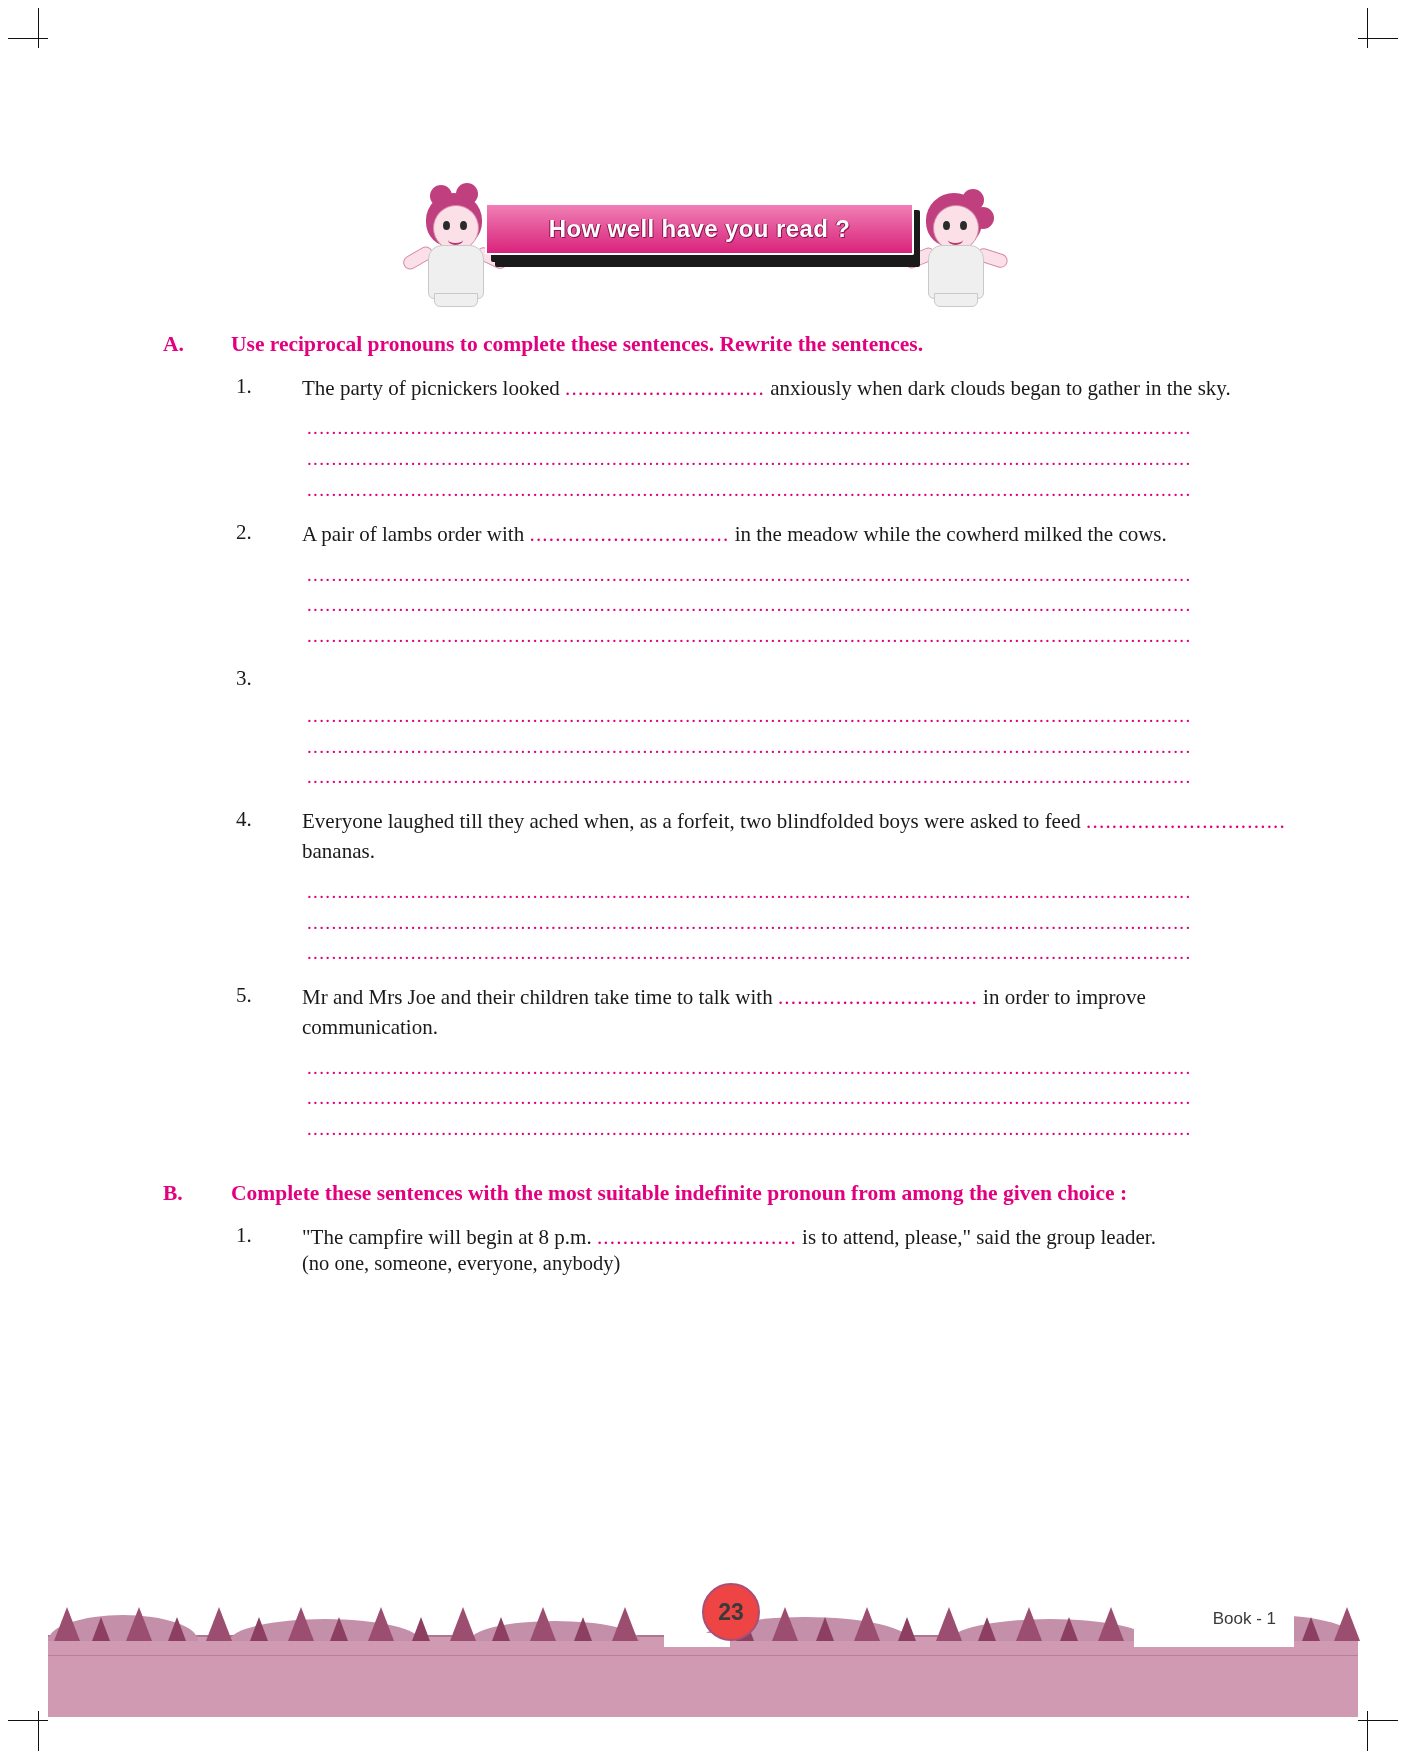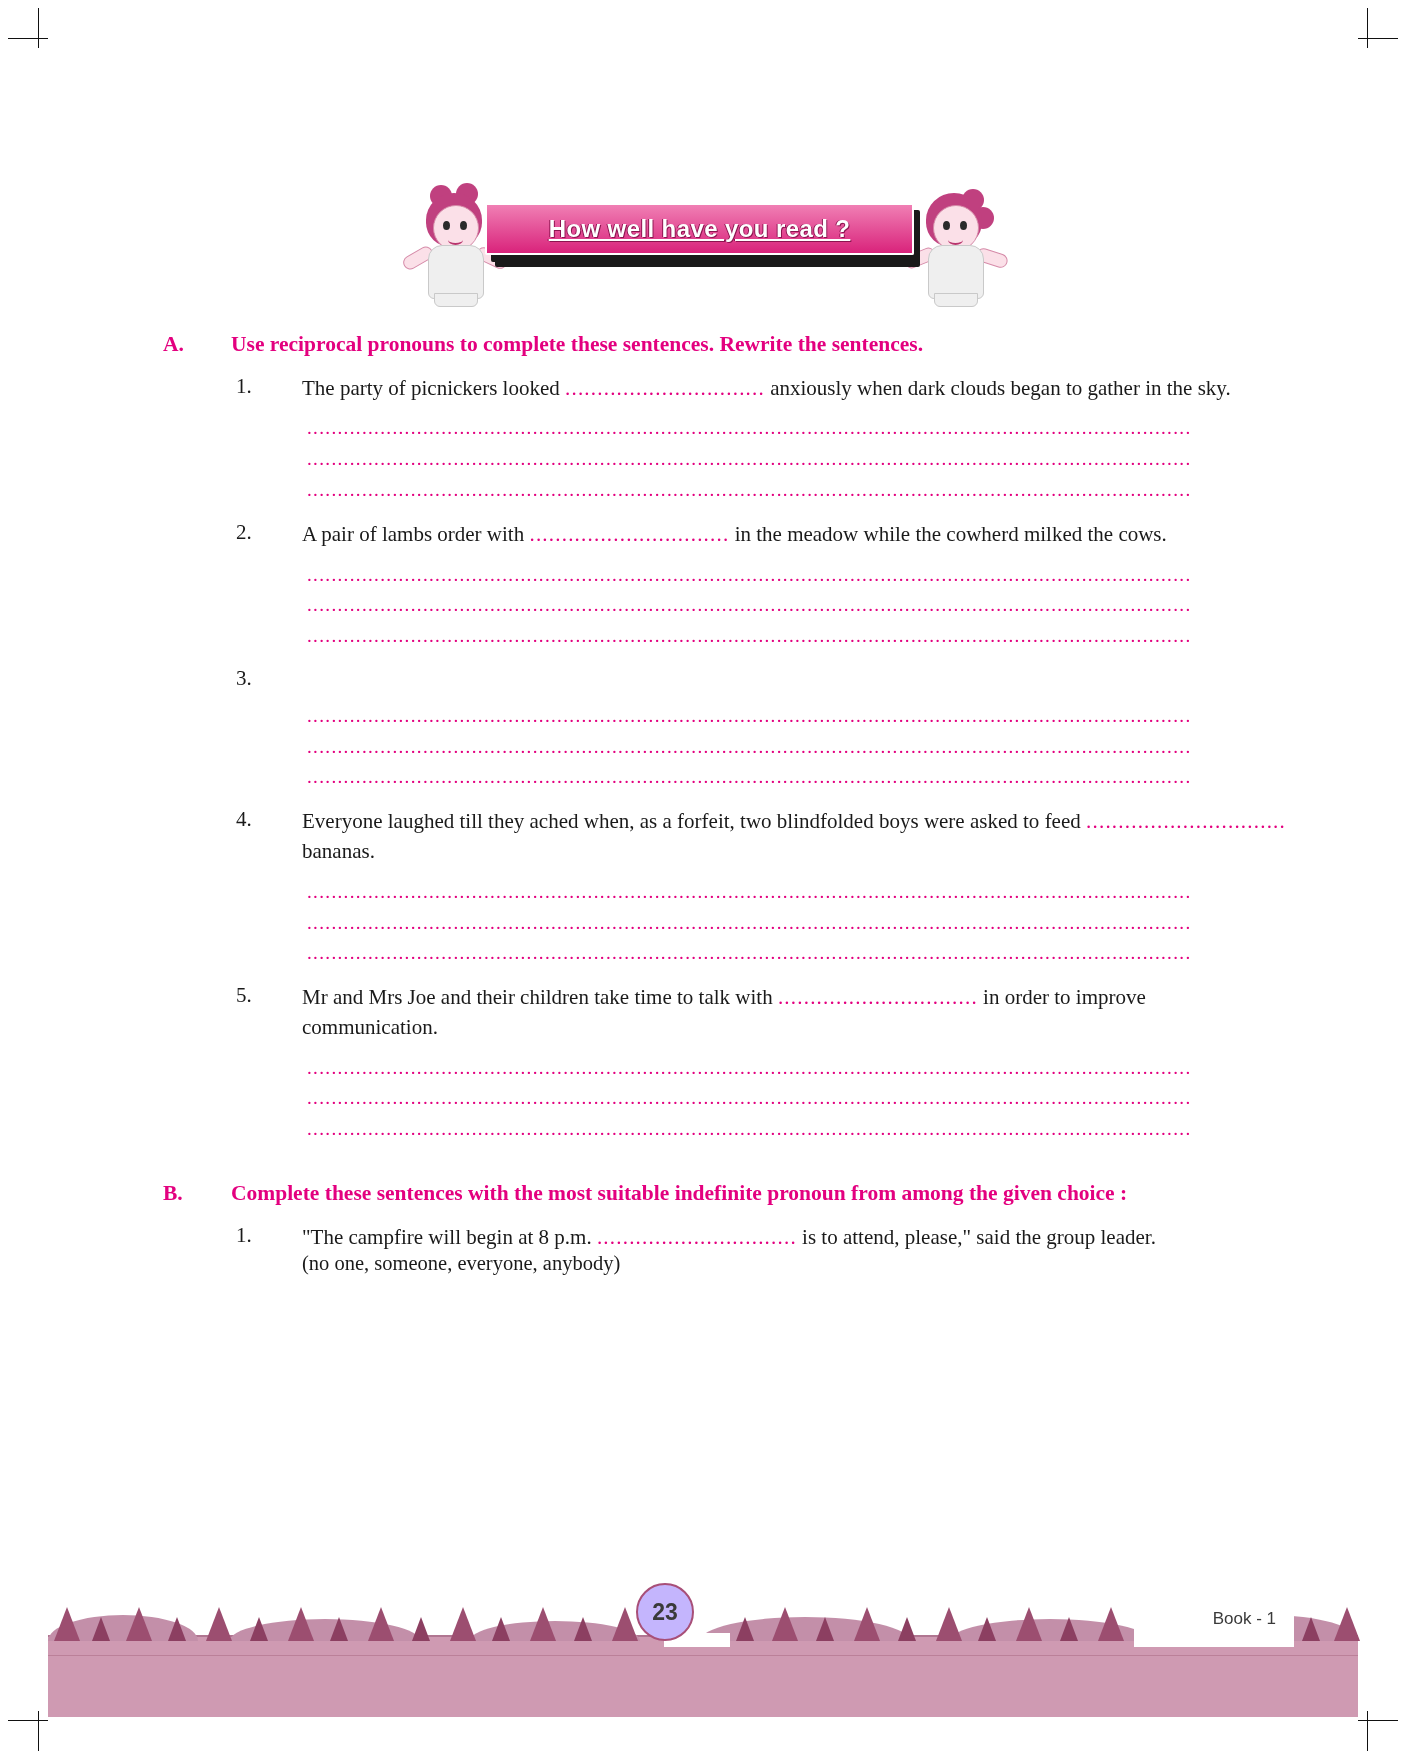--- a/index.html
+++ b/index.html
@@ -61,7 +61,6 @@
     letter-spacing: 0.4px;
     text-shadow: 1px 1px 0 #8d1450, -1px 0 0 #8d1450;
     white-space: nowrap;
-    text-decoration: underline;
   }
   .banner-underline {
     position: absolute;

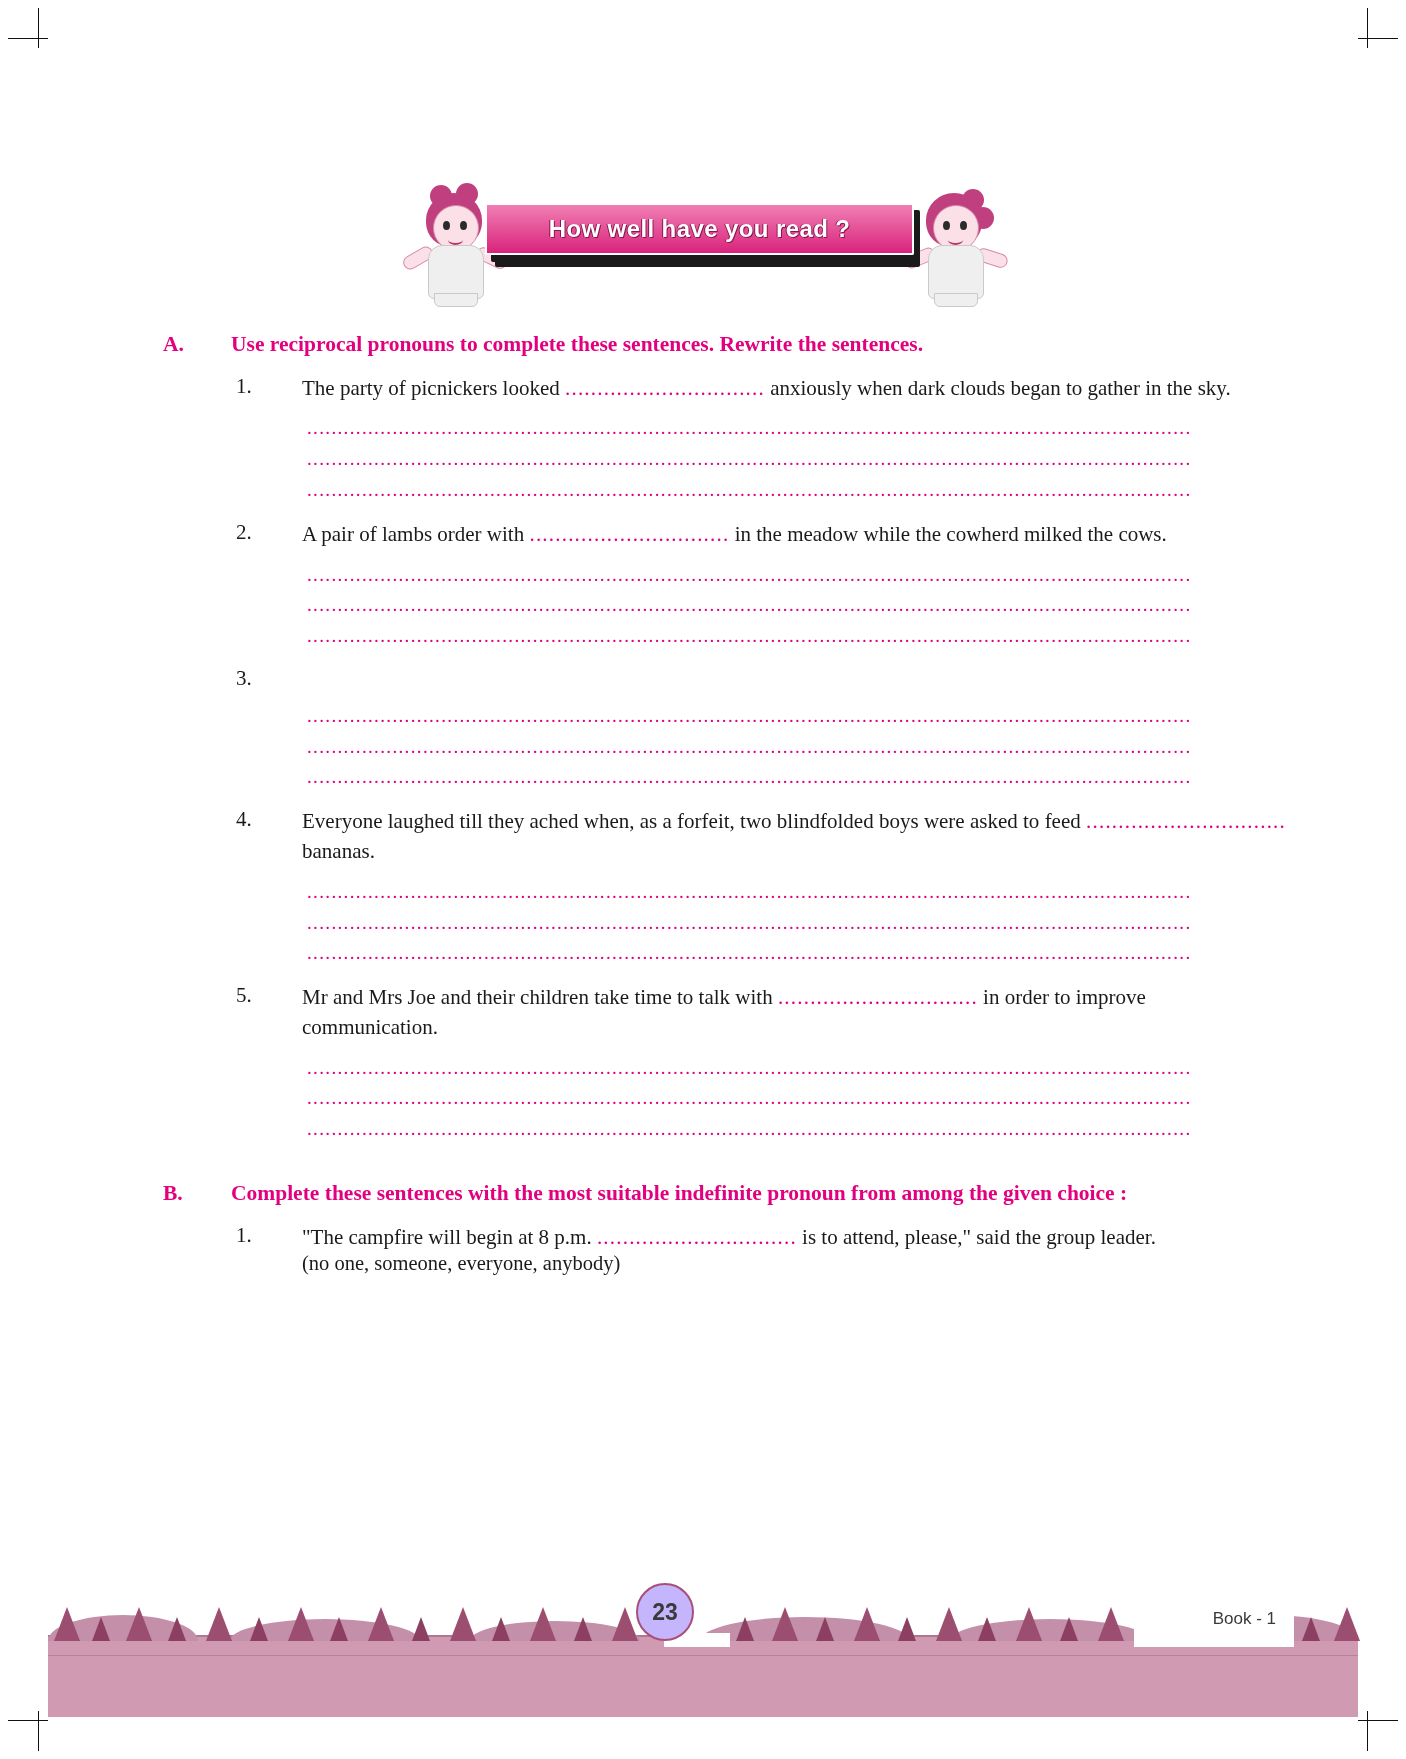--- a/index.html
+++ b/index.html
@@ -263,13 +263,13 @@
   }
   .page-num {
     position: absolute;
-    left: 636px;
+    left: 702px;
     bottom: 118px;
     width: 54px;
     height: 54px;
     border-radius: 50%;
     border: 2px solid #a84f78;
-    background: #c4b5fd;
+    background: #ef4444;
     display: flex;
     align-items: center;
     justify-content: center;

